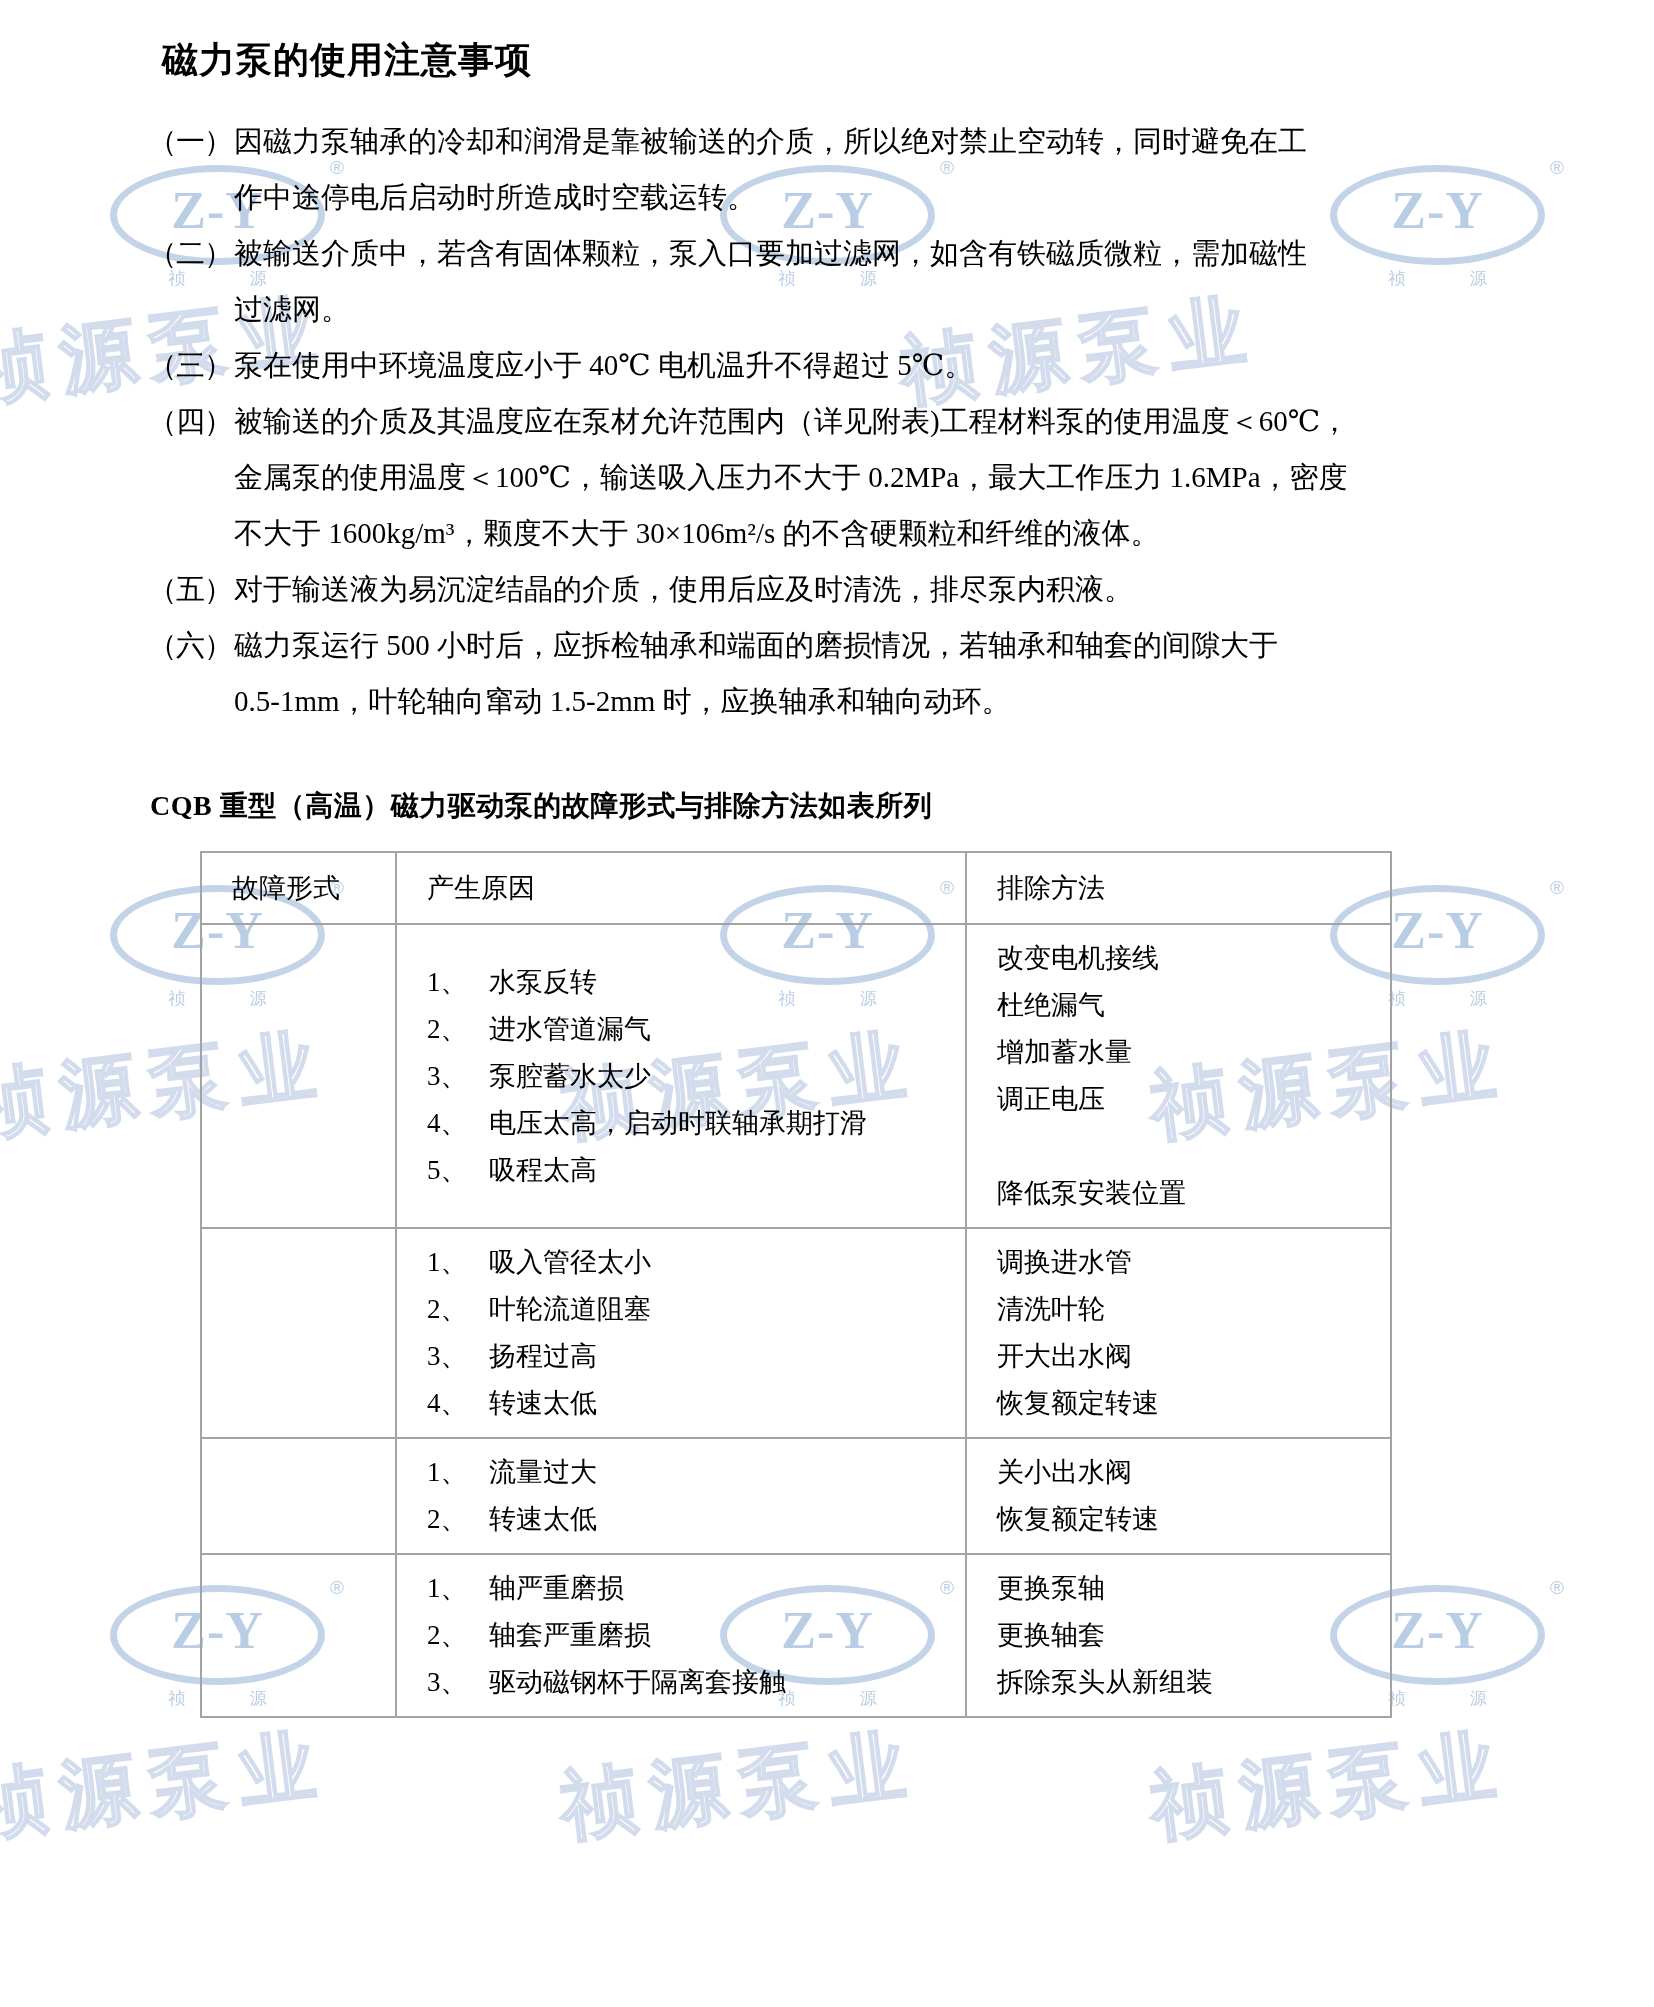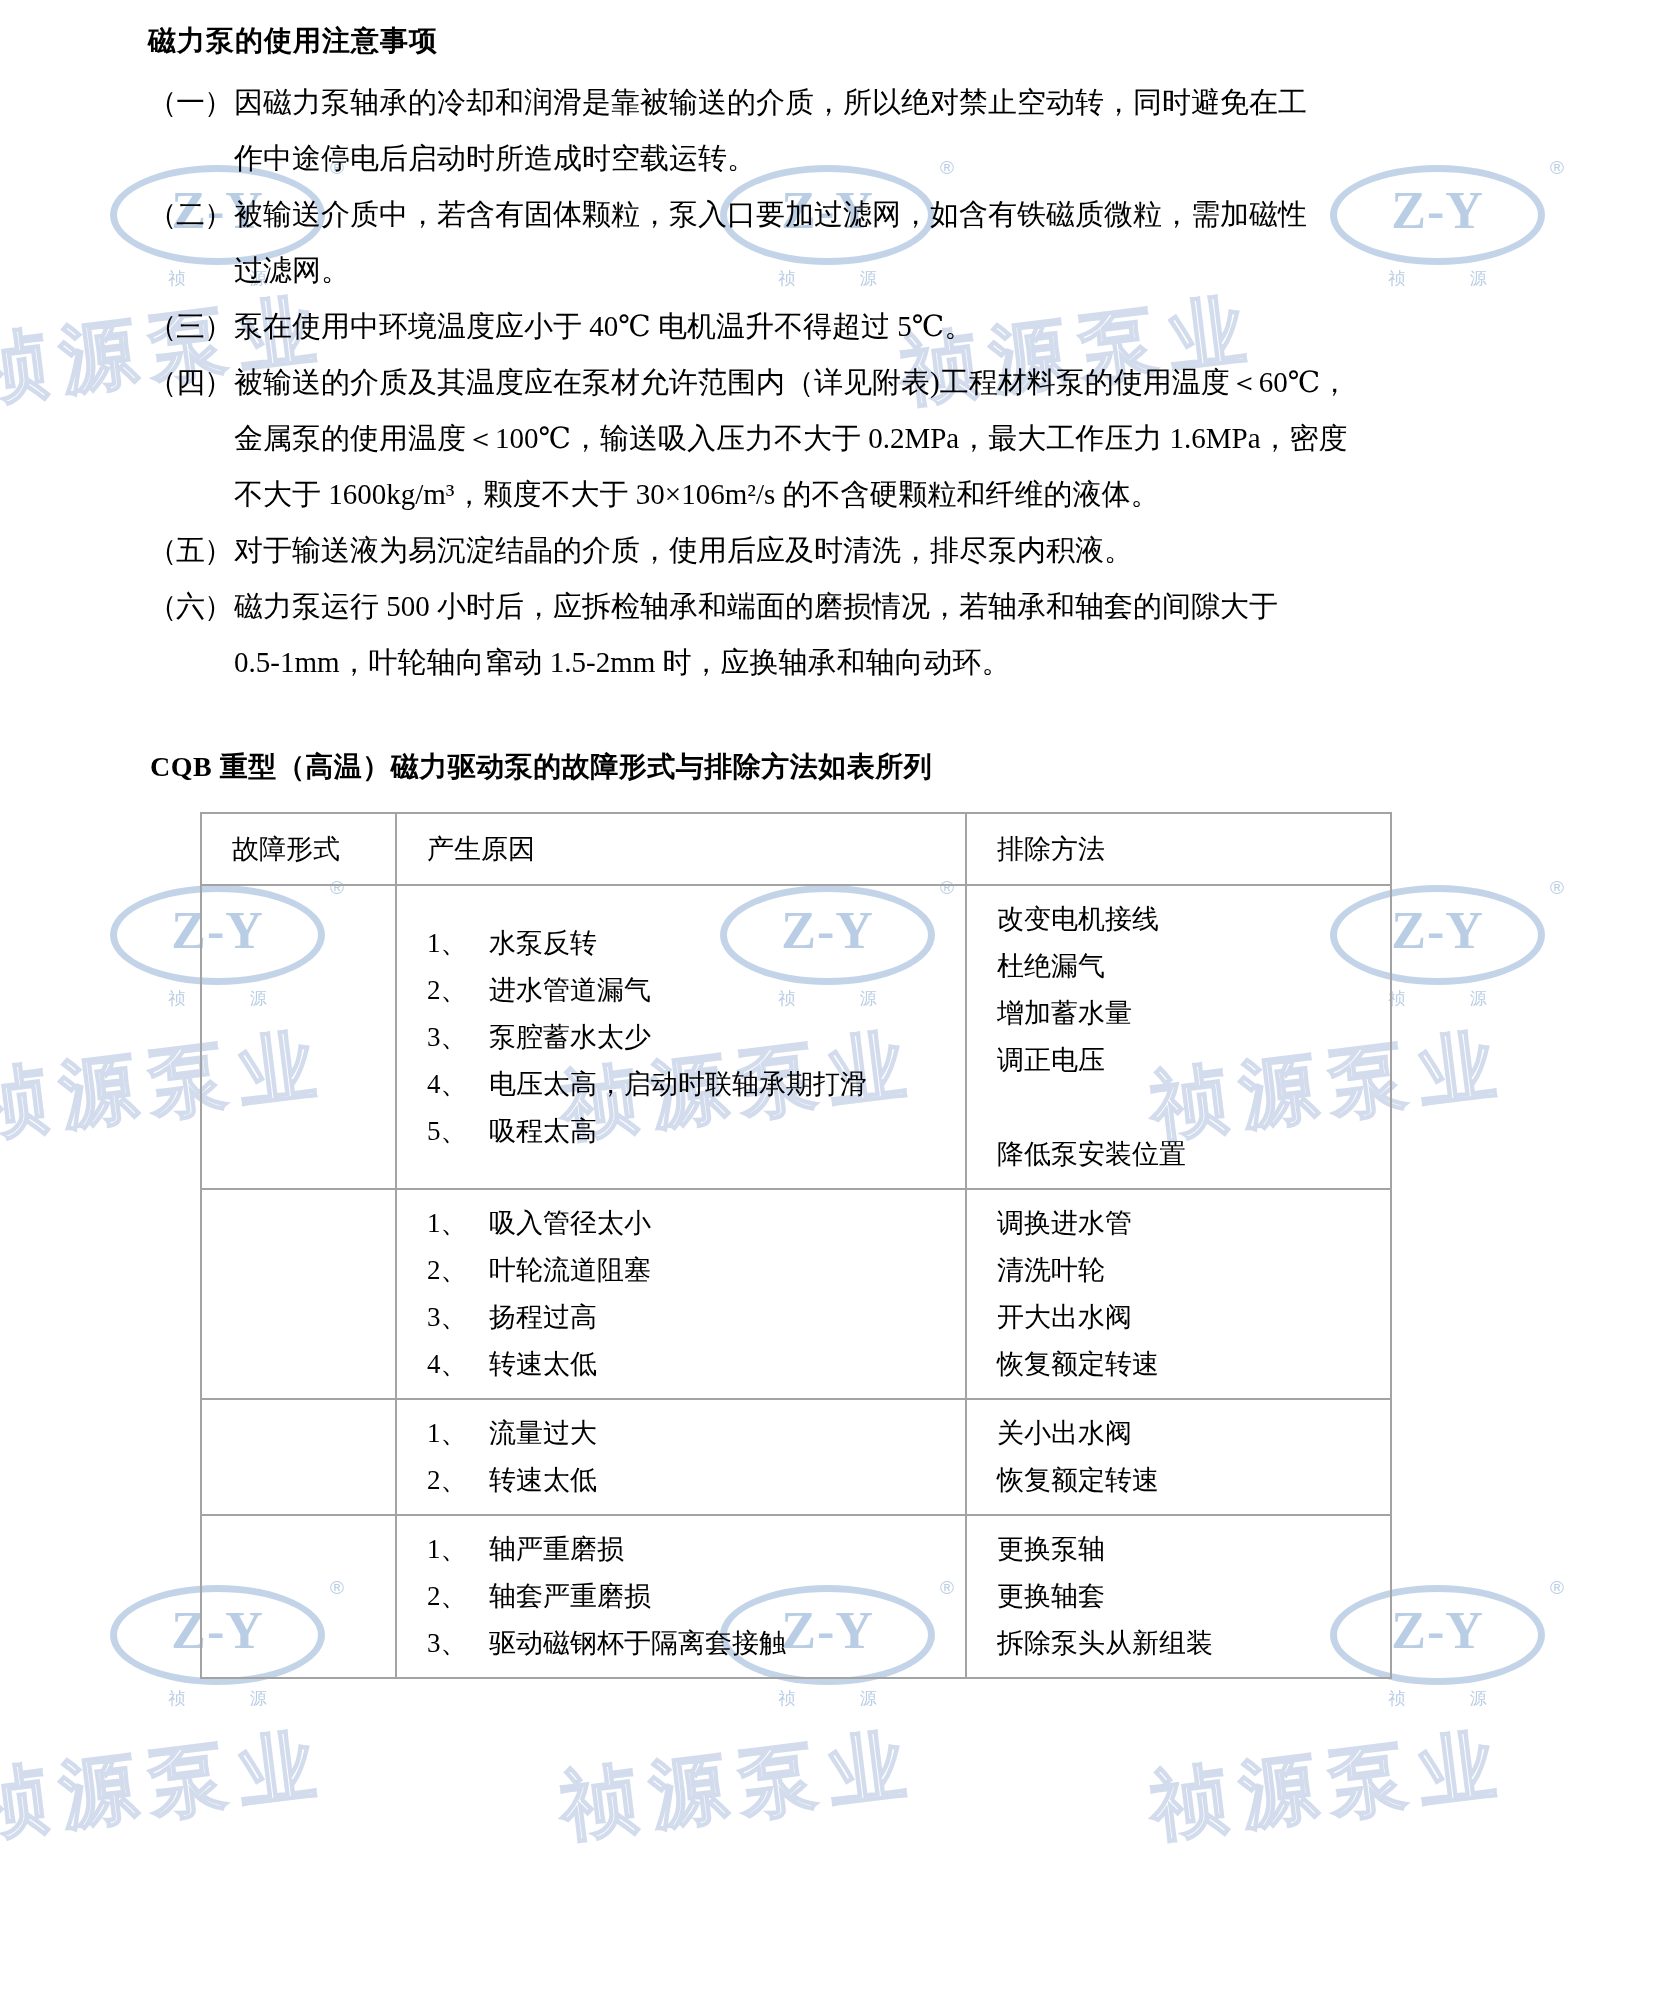--- a/index.html
+++ b/index.html
@@ -83,9 +83,9 @@
     padding: 0;
   }
   .page-title {
-    margin: 0;
+    margin: 14px;
     padding: 22px 0 14px 148px;
-    font-size: 28px;
+    font-size: 36px;
     font-weight: bold;
     font-family: "Liberation Serif", "DejaVu Serif", serif;
     letter-spacing: 1px;

